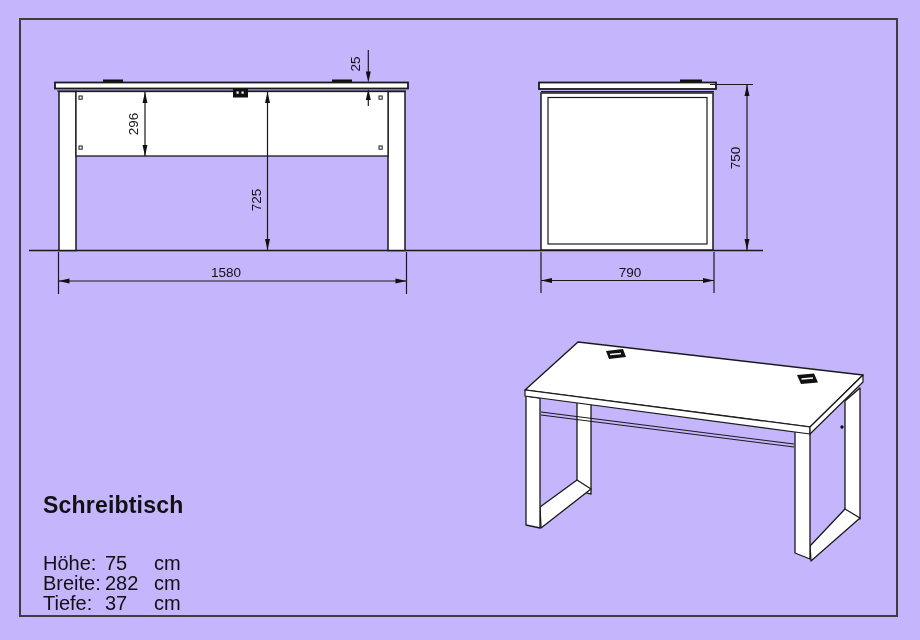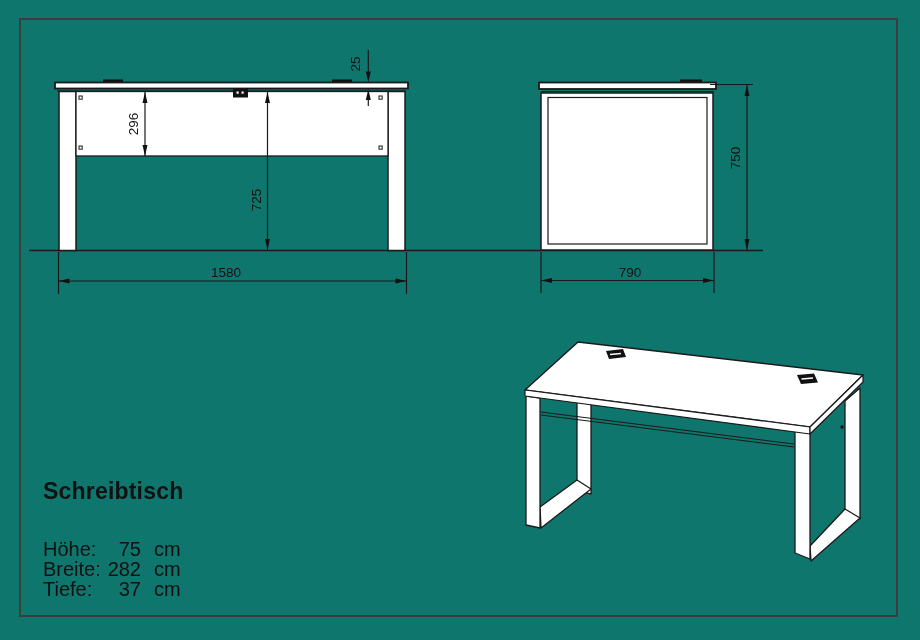--- a/index.html
+++ b/index.html
@@ -4,7 +4,7 @@
 <style>
   html,body{margin:0;padding:0;background:#fff;}
   .page{
-    position:relative;width:920px;height:640px;background:#0f766e;
+    position:relative;width:920px;height:640px;background:#c4b5fd;
     font-family:"Liberation Sans", sans-serif;color:#111;overflow:hidden;
   }
   .sheet-border{

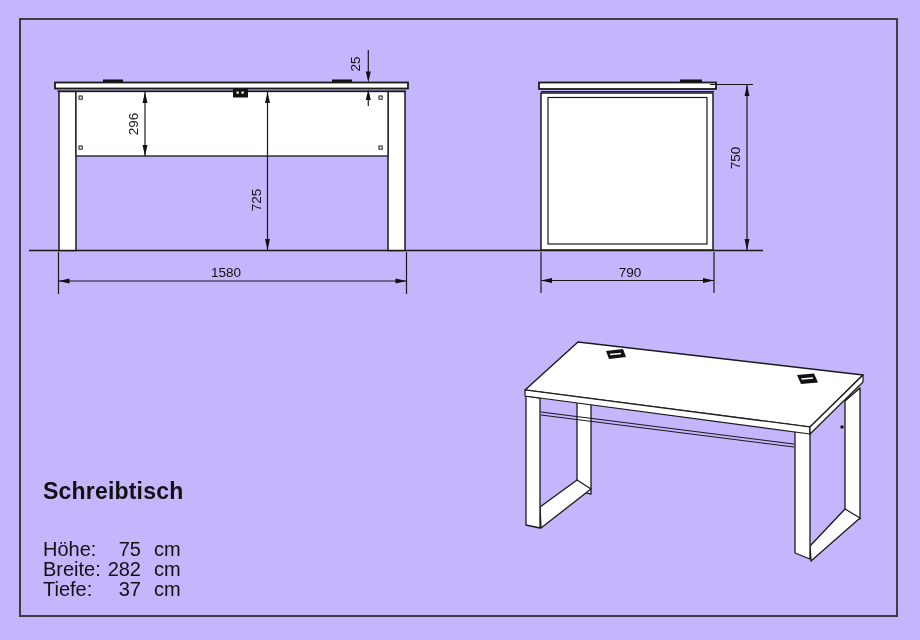--- a/index.html
+++ b/index.html
@@ -20,7 +20,7 @@
     position:absolute;left:43px;top:478px;width:260px;
   }
   .info h1{
-    font-size:23px;font-weight:bold;margin:0 0 34px 0;letter-spacing:.2px;
+    font-size:23px;font-weight:bold;margin:14px 0 34px 0;letter-spacing:.2px;
   }
   .spec-row{display:flex;font-size:20px;line-height:20px;}
   .spec-label{width:62px;}

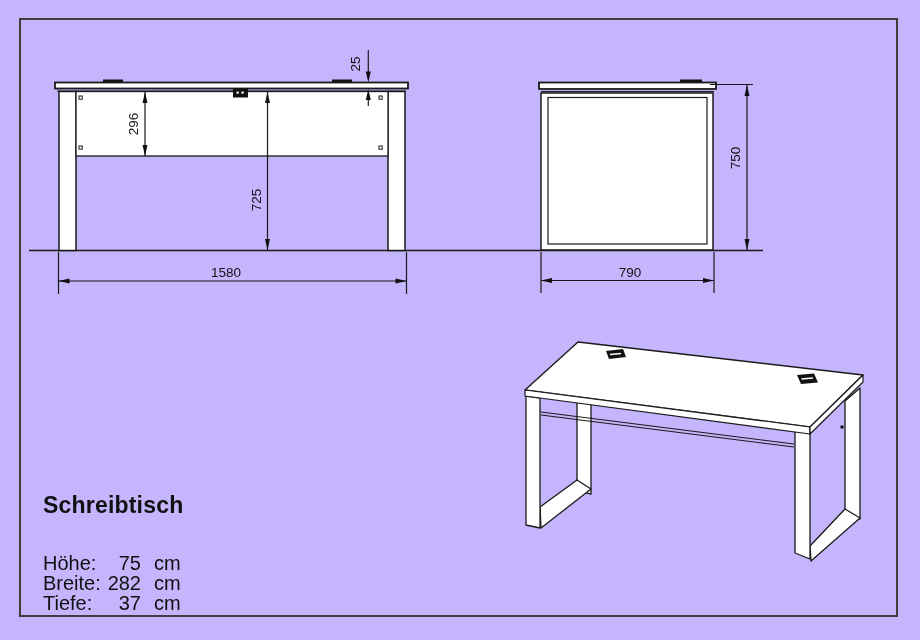--- a/index.html
+++ b/index.html
@@ -24,7 +24,7 @@
   }
   .spec-row{display:flex;font-size:20px;line-height:20px;}
   .spec-label{width:62px;}
-  .spec-value{width:36px;text-align:right;}
+  .spec-value{width:36px;text-align:left;}
   .spec-unit{margin-left:13px;}
 </style>
 </head>

